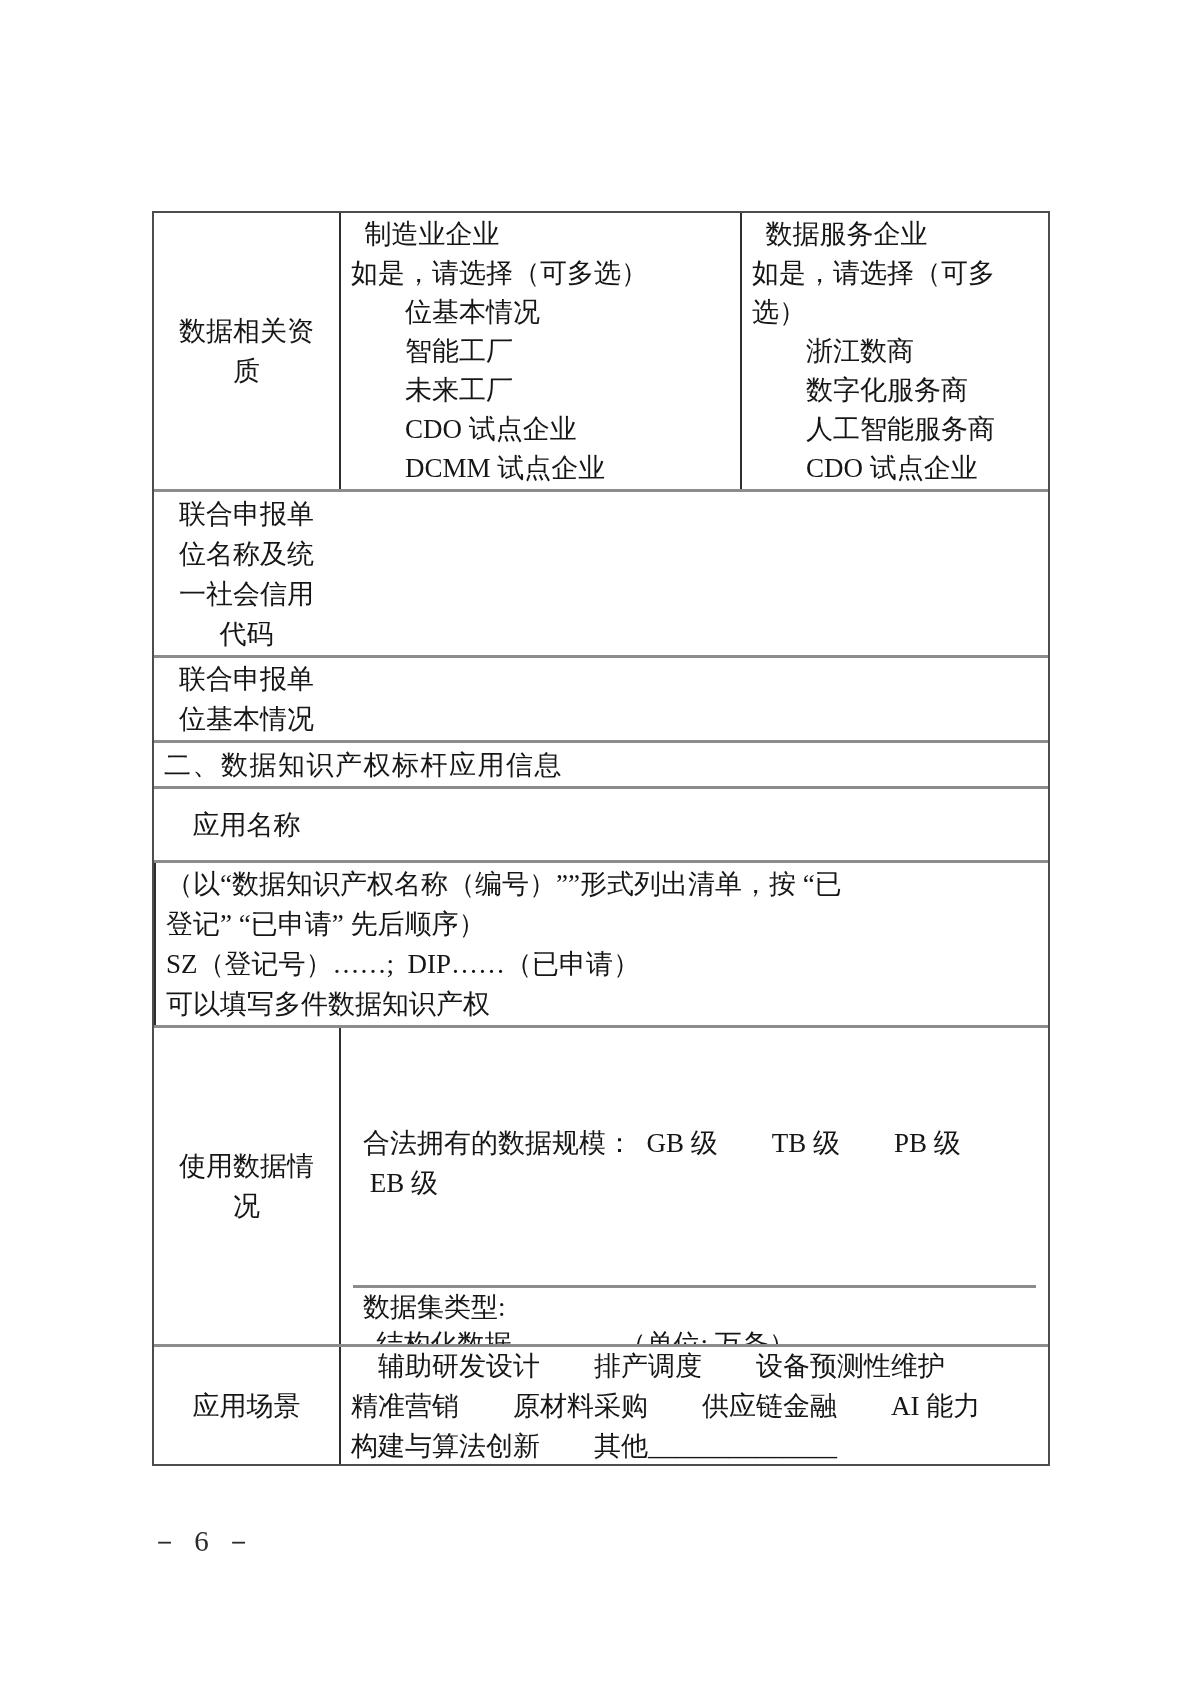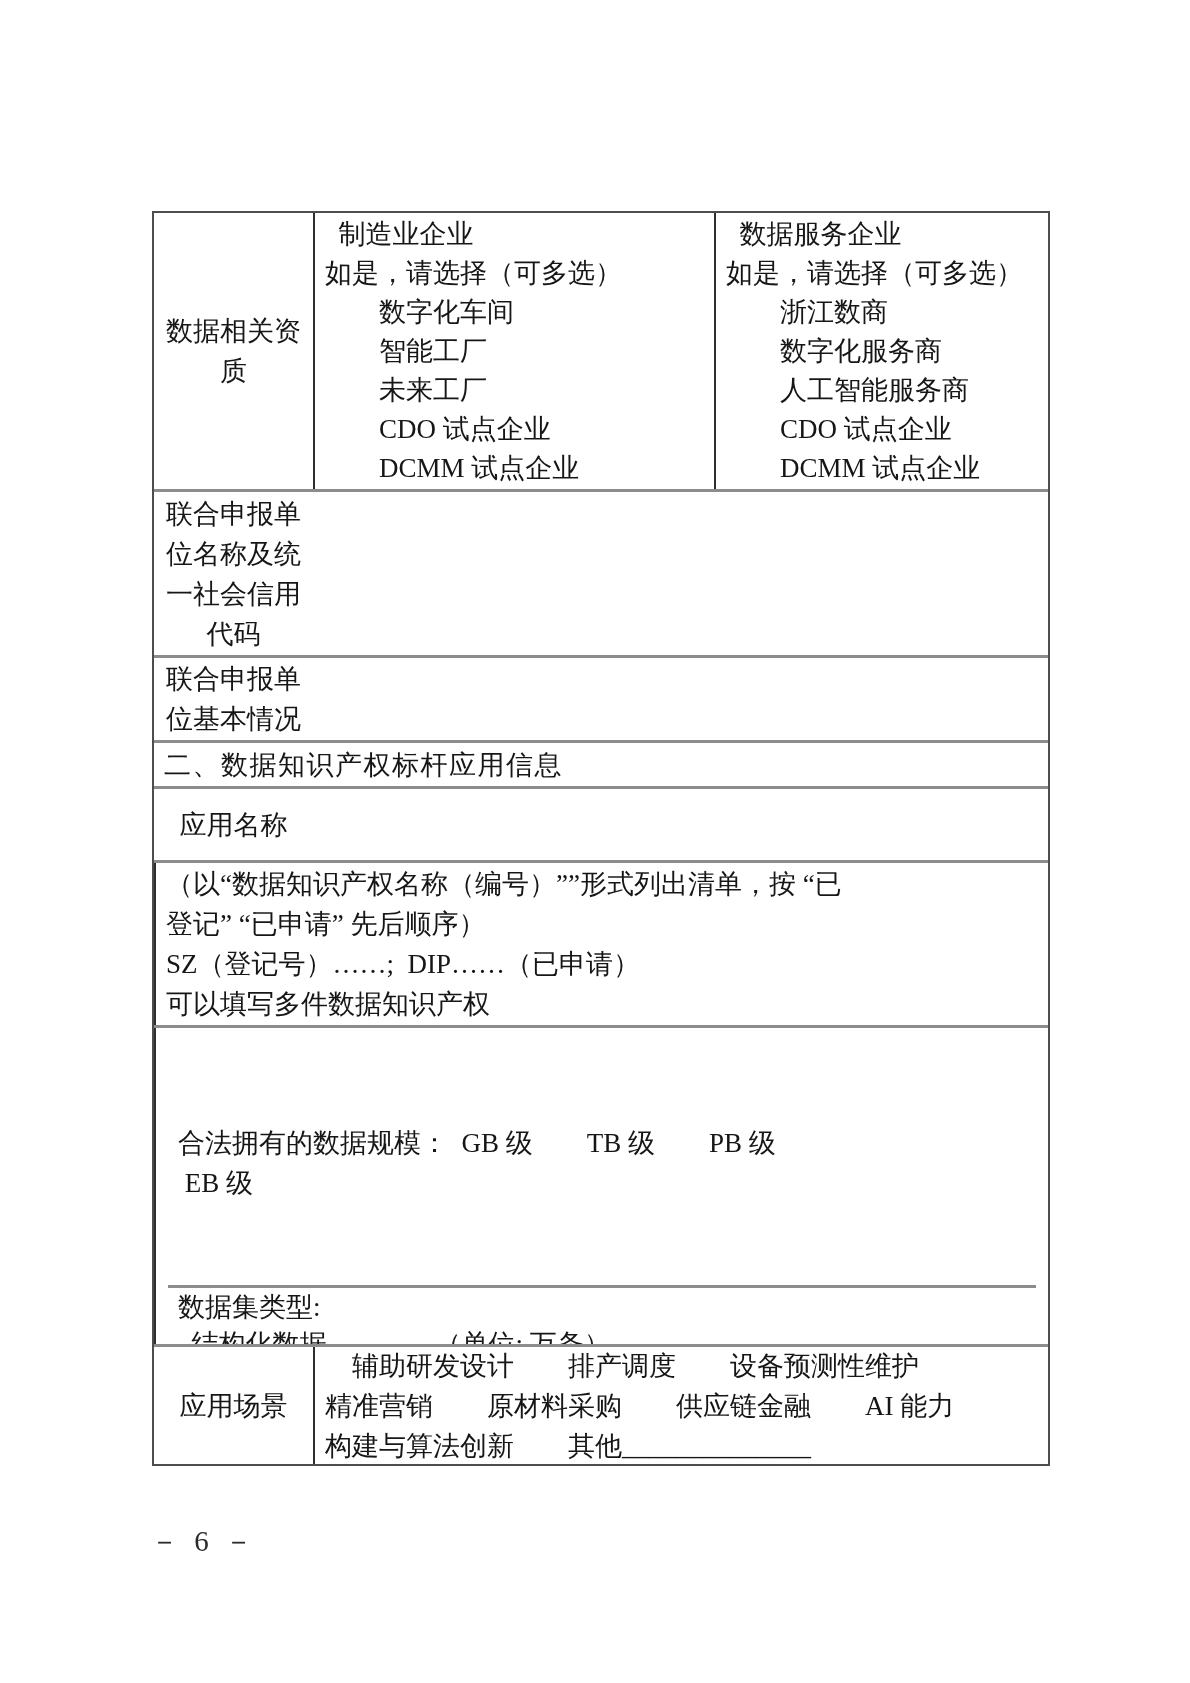--- a/index.html
+++ b/index.html
@@ -56,7 +56,7 @@
 质</div>
       <div class="cell content-cell top col2-fixed"> 制造业企业
 如是，请选择（可多选）
-　　数字化车间
+　　位基本情况
 　　智能工厂
 　　未来工厂
 　　CDO 试点企业

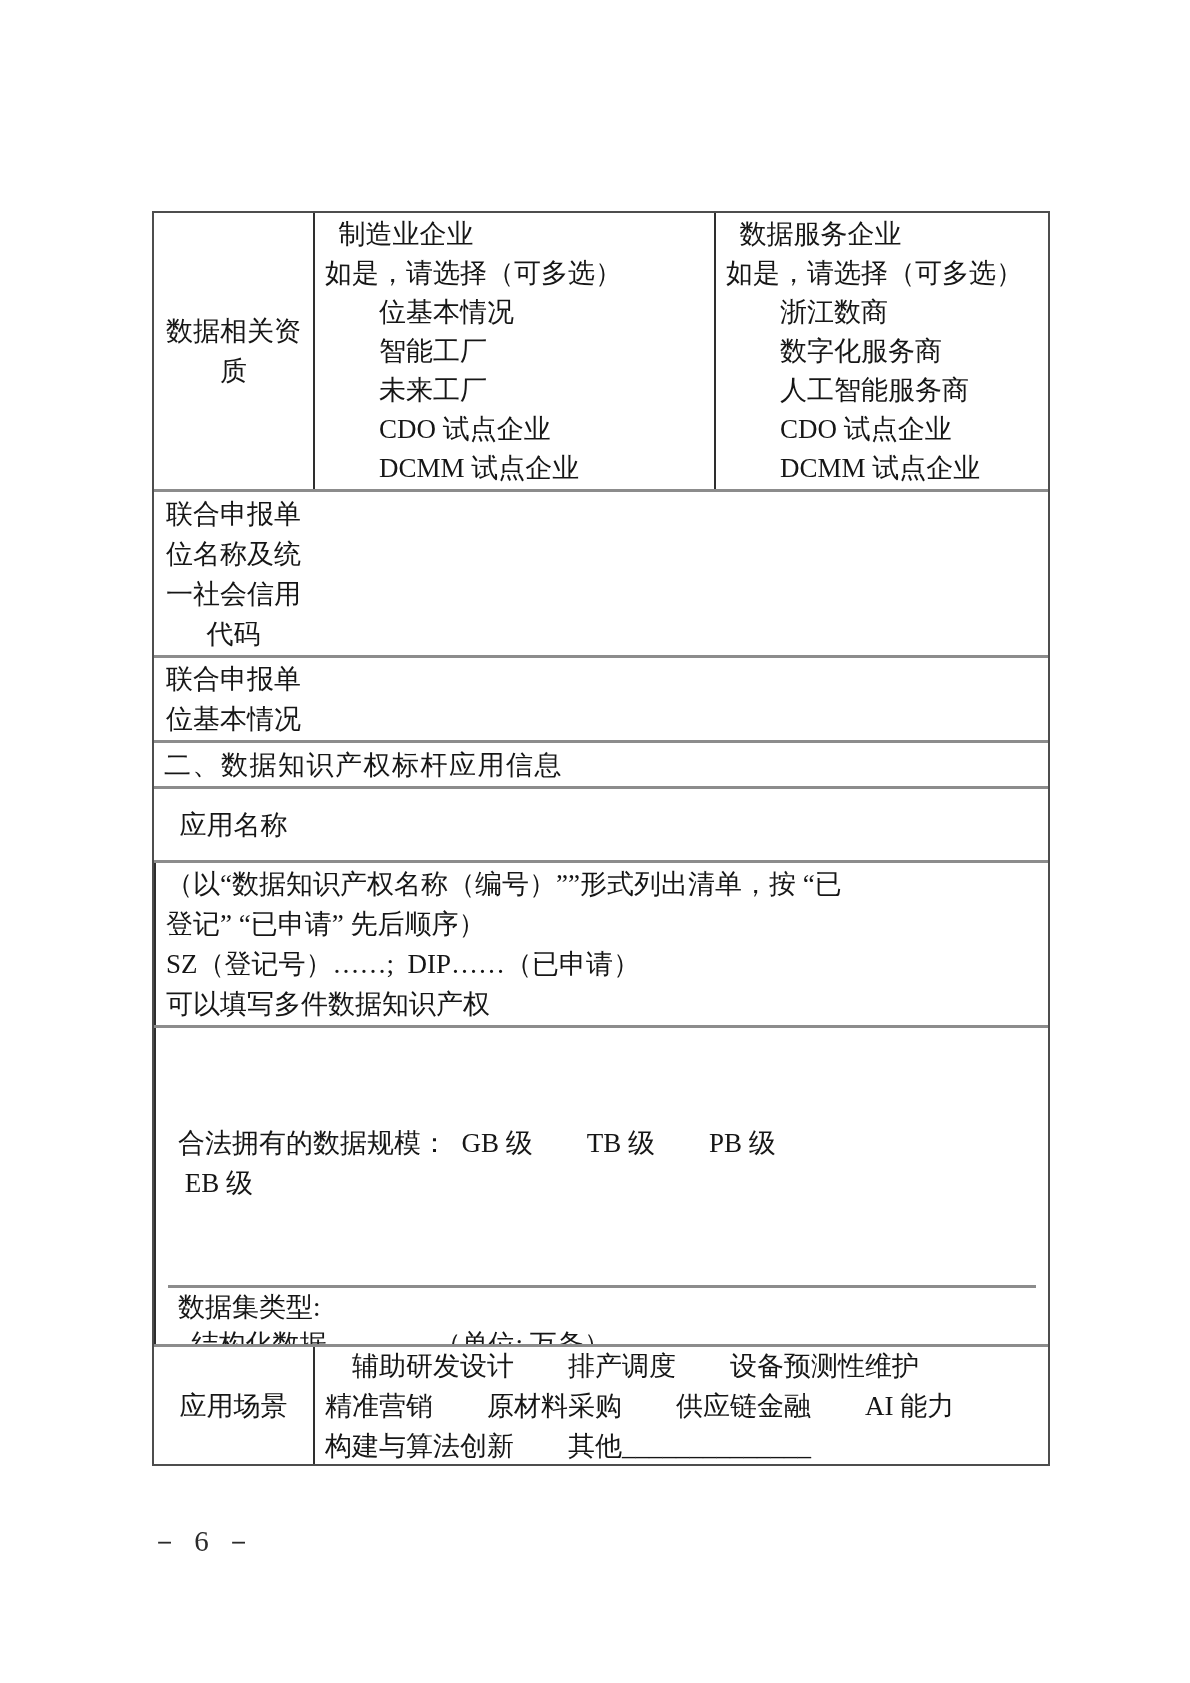--- a/index.html
+++ b/index.html
@@ -19,7 +19,7 @@
     white-space:pre-wrap; overflow:hidden;
   }
   .label-cell {
-    width:159px; flex:none; display:flex; align-items:center; justify-content:center;
+    width:185px; flex:none; display:flex; align-items:center; justify-content:center;
     text-align:center; padding:0 4px;
   }
   .content-cell {

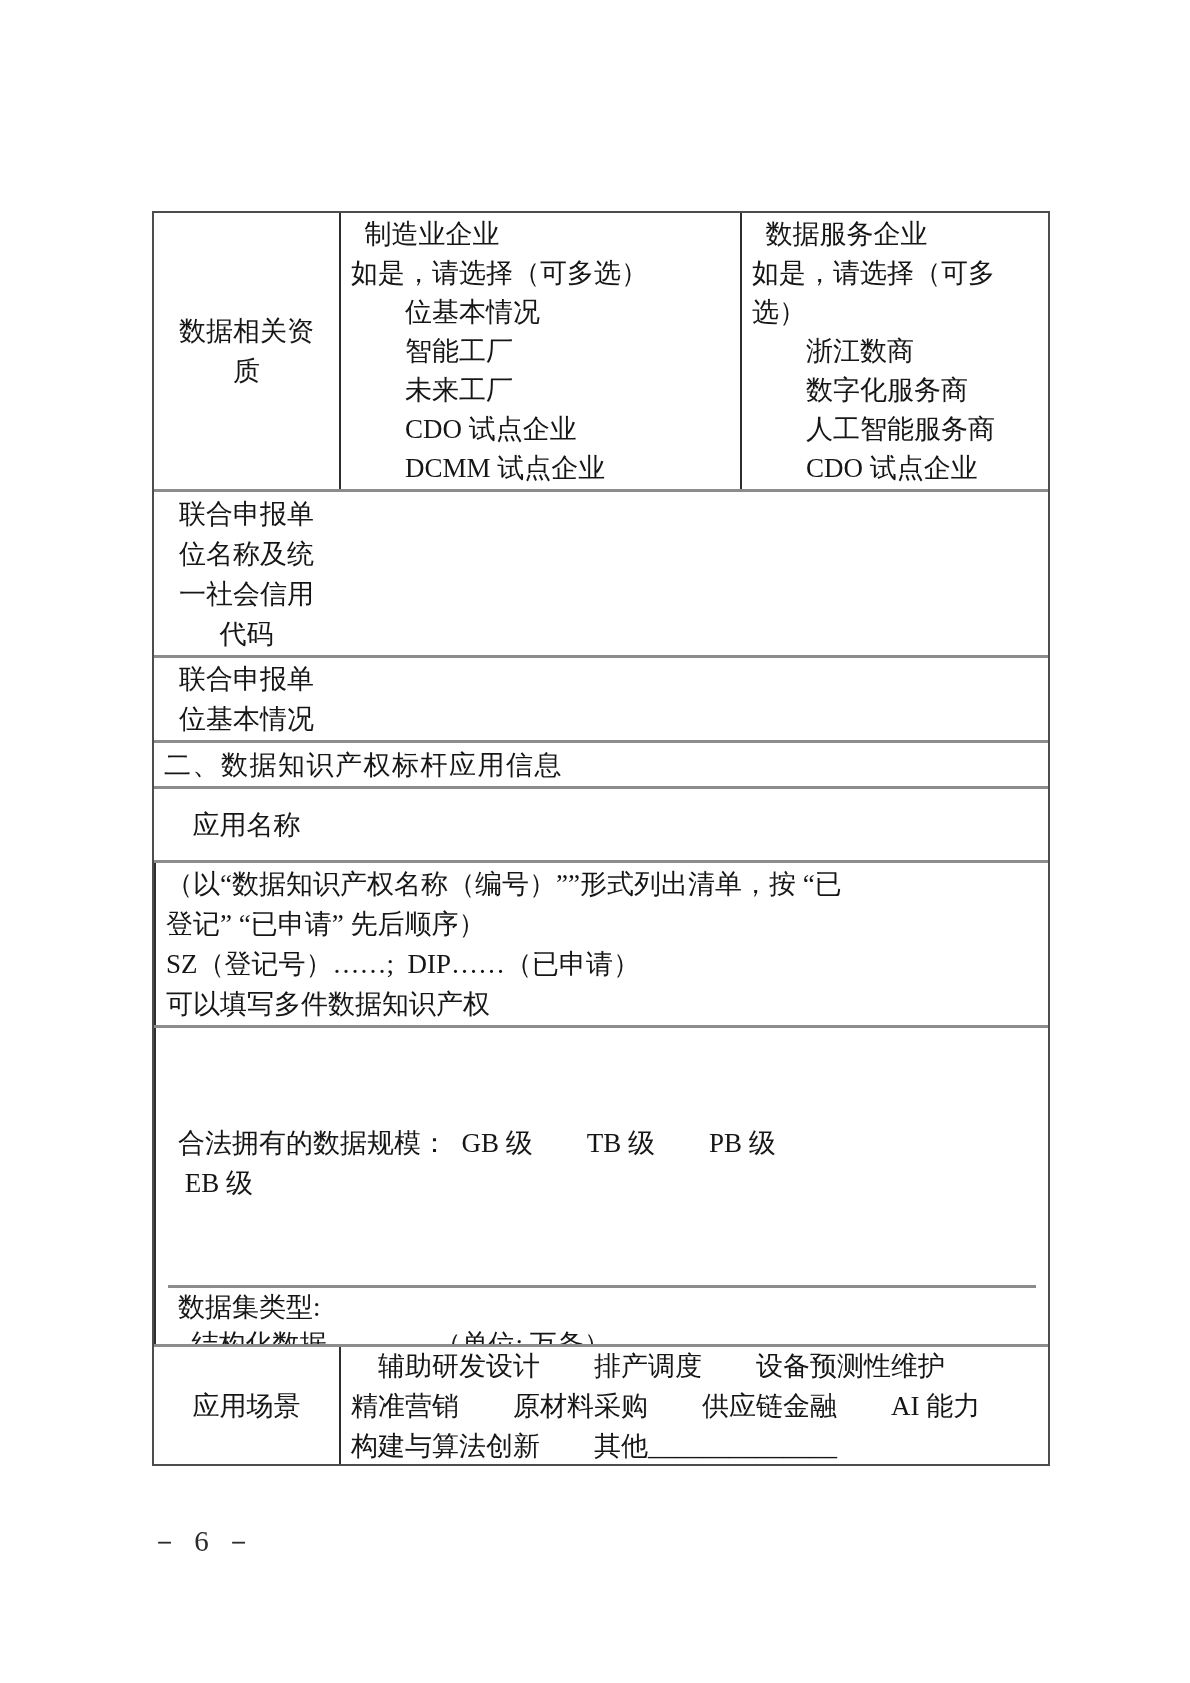--- a/index.html
+++ b/index.html
@@ -98,6 +98,8 @@
     </div>
 
     <div class="t-row" style="height:319px">
+      <div class="cell label-cell">使用数据情
+况</div>
       <div class="cell content-cell sub-stack">
         <div class="cell sub-cell" style="height:85px">合法拥有的数据规模： GB 级　　TB 级　　PB 级
  EB 级</div>

